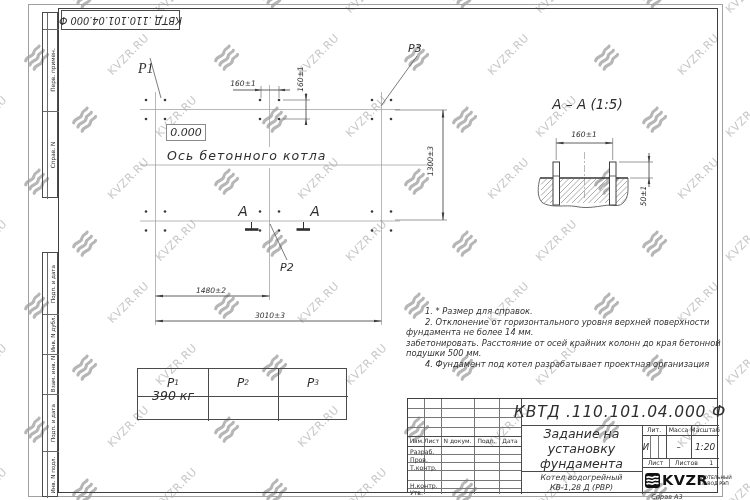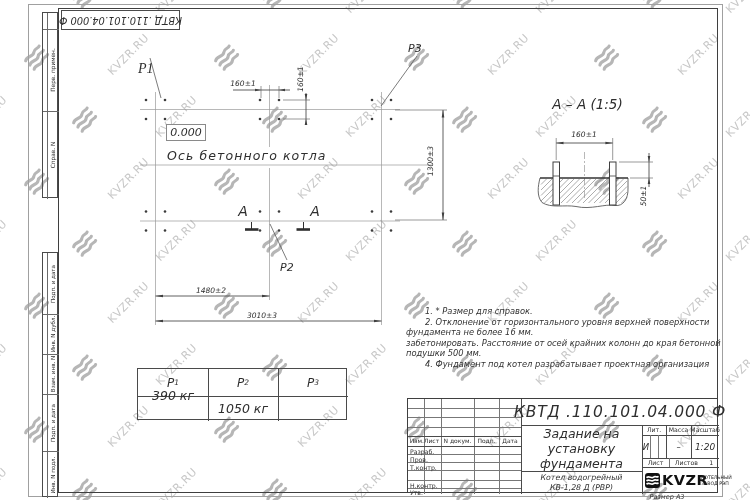--- a/index.html
+++ b/index.html
@@ -578,7 +578,7 @@
   <div class="dim rot" style="left:281px;top:74px;width:40px;">160±1</div>
   <div class="dim rot" style="left:406px;top:156px;width:50px;">1300±3</div>
   <div class="dim" style="left:181px;top:286px;width:60px;">1480±2</div>
-  <div class="dim" style="left:232px;top:311px;width:60px;">3010±3</div>
+  <div class="dim" style="left:240px;top:311px;width:60px;">3010±3</div>
 
   <div class="abs it ctr" style="left:540px;top:96px;width:95px;font-size:13.5px;white-space:nowrap;">А  –  А (1:5)</div>
   <div class="dim" style="left:554px;top:130px;width:60px;">160±1</div>

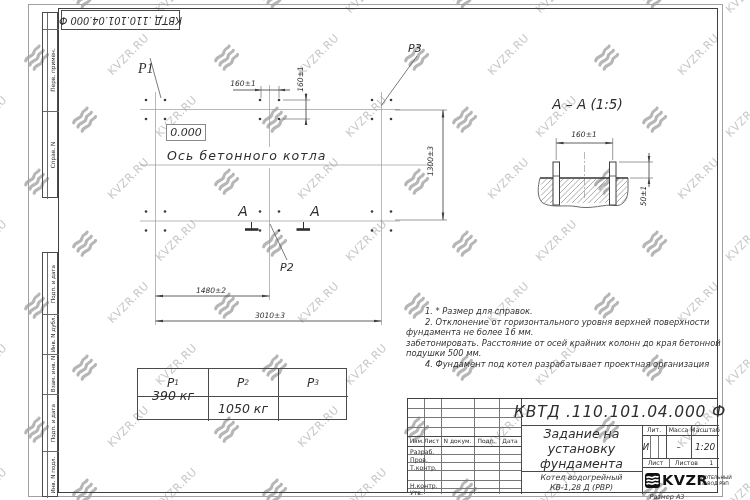--- a/index.html
+++ b/index.html
@@ -607,7 +607,7 @@
   <div class="abs it" style="left:406px;top:306px;width:318px;font-size:8.3px;line-height:10.6px;color:#333;">
     <div class="note-line note-ind">1.  * Размер для справок.</div>
     <div class="note-line note-ind">2.  Отклонение от горизонтального уровня верхней поверхности</div>
-    <div class="note-line">фундамента не более  16  мм.</div>
+    <div class="note-line">фундамента не более  14  мм.</div>
     <div class="note-line">забетонировать.  Расстояние от осей крайних колонн до края бетонной</div>
     <div class="note-line">подушки  500  мм.</div>
     <div class="note-line note-ind">4.  Фундамент под котел разрабатывает проектная организация</div>

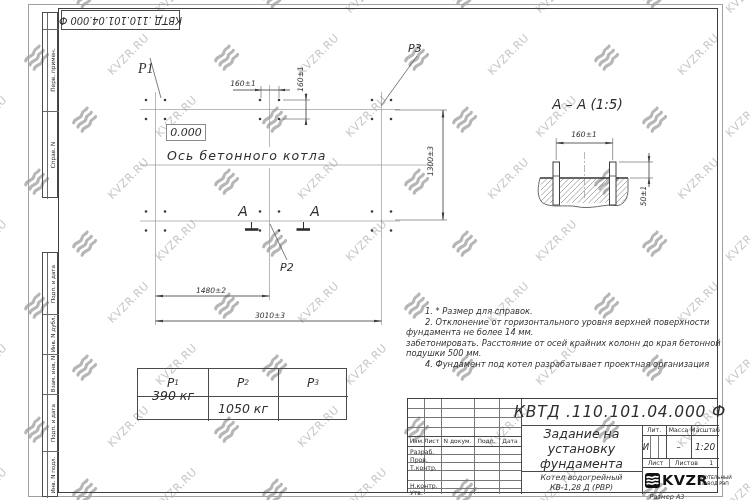--- a/index.html
+++ b/index.html
@@ -601,7 +601,6 @@
         <sub style="font-size:7.5px;">3</sub>
     </div>
     <div class="abs ctr it" style="left:0;top:14px;width:70px;height:25px;font-size:12.5px;">390  кг</div>
-    <div class="abs ctr it" style="left:70px;top:27px;width:70px;height:25px;font-size:12.5px;">1050  кг</div>
   </div>
 
   <div class="abs it" style="left:406px;top:306px;width:318px;font-size:8.3px;line-height:10.6px;color:#333;">

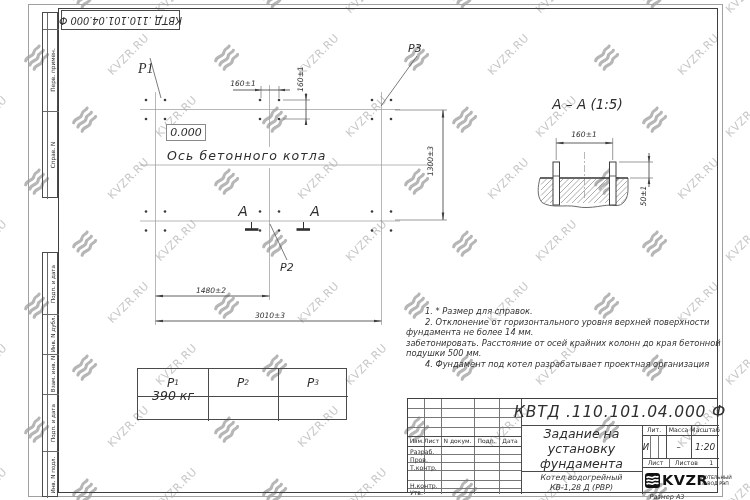--- a/index.html
+++ b/index.html
@@ -700,7 +700,7 @@
     </div>
   </div>
 
-  <div class="abs ctr it" style="left:592px;top:493px;width:150px;font-size:6.5px;color:#333;">Размер А3</div>
+  <div class="abs ctr it" style="left:592px;top:493px;width:150px;font-size:6.5px;color:#333;">Справ А3</div>
 </div>
 
 </body></html>

